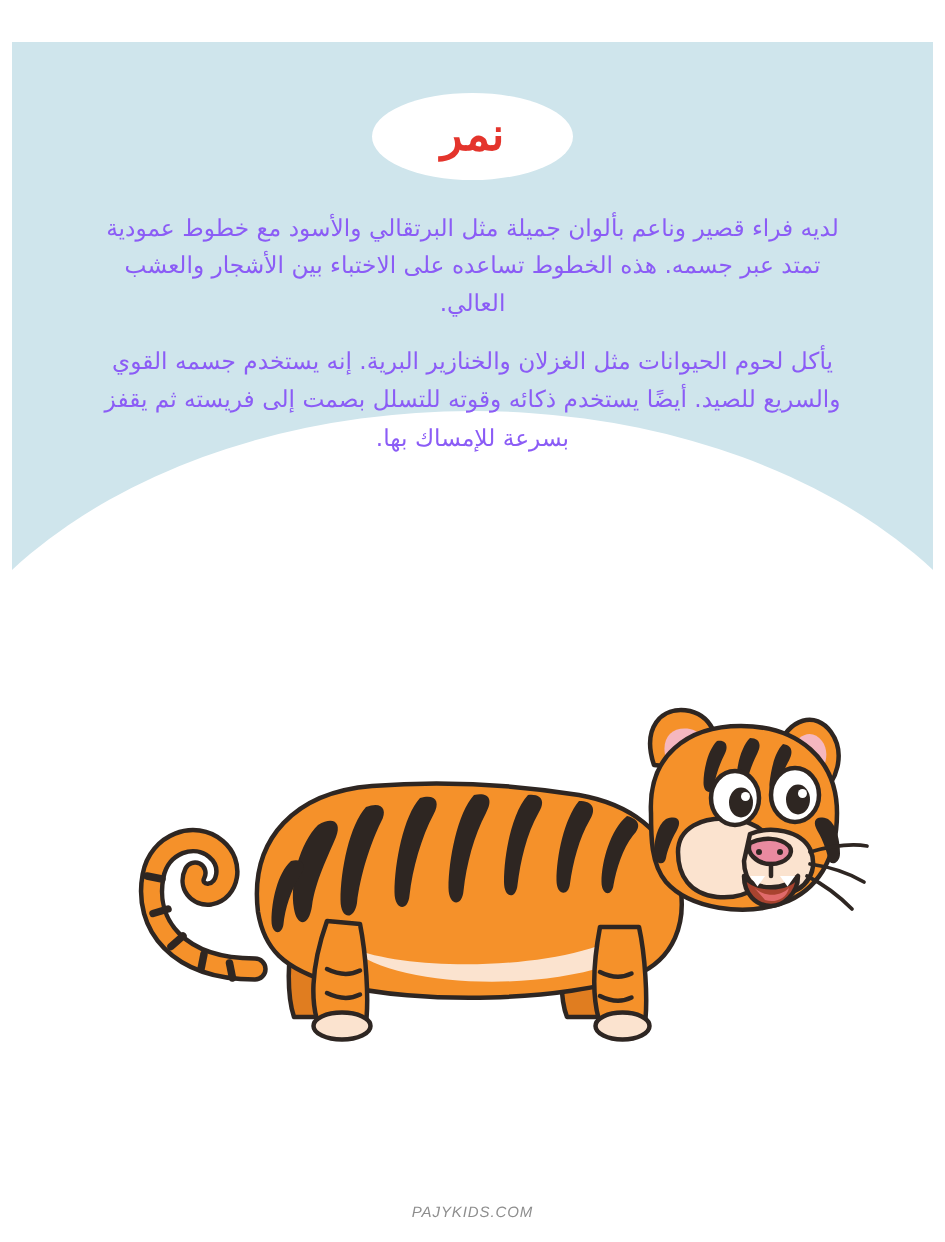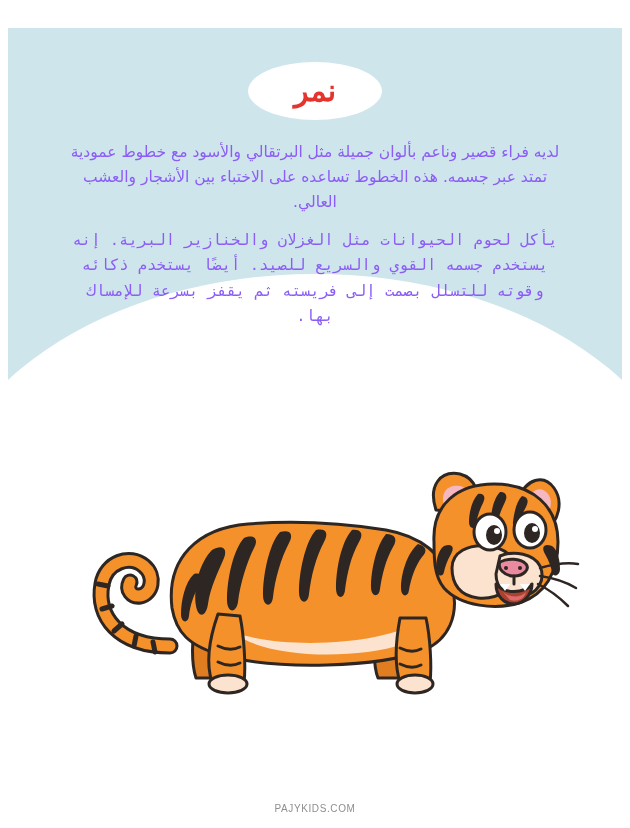--- a/index.html
+++ b/index.html
@@ -87,7 +87,6 @@
   }
   .para:last-child {
     margin-bottom: 0;
-    font-family: Liberation Mono, monospace;
   }
   
   .illustration {

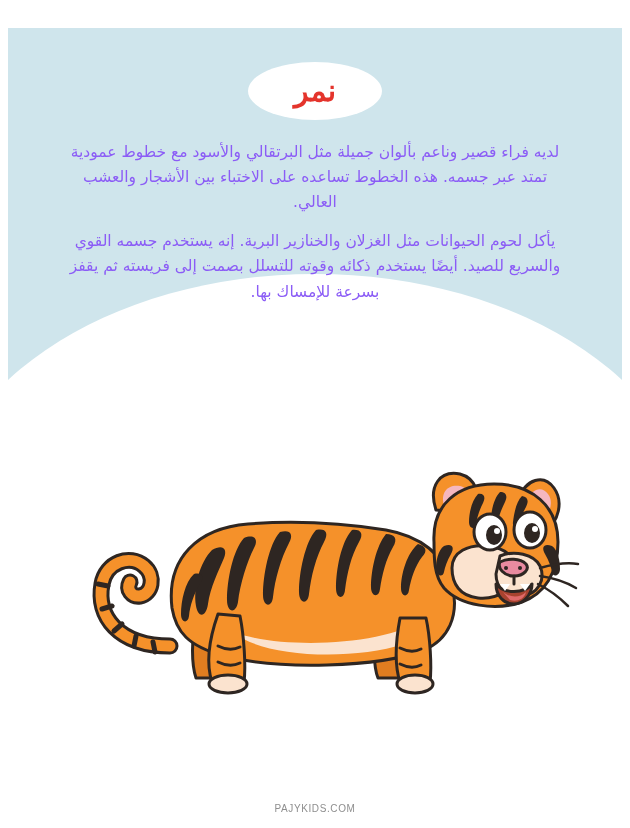--- a/index.html
+++ b/index.html
@@ -106,6 +106,7 @@
     font-size: 10px;
     letter-spacing: 0.6px;
     font-family: "Liberation Sans", sans-serif;
+    font-style: italic;
   }
 </style>
 </head>

